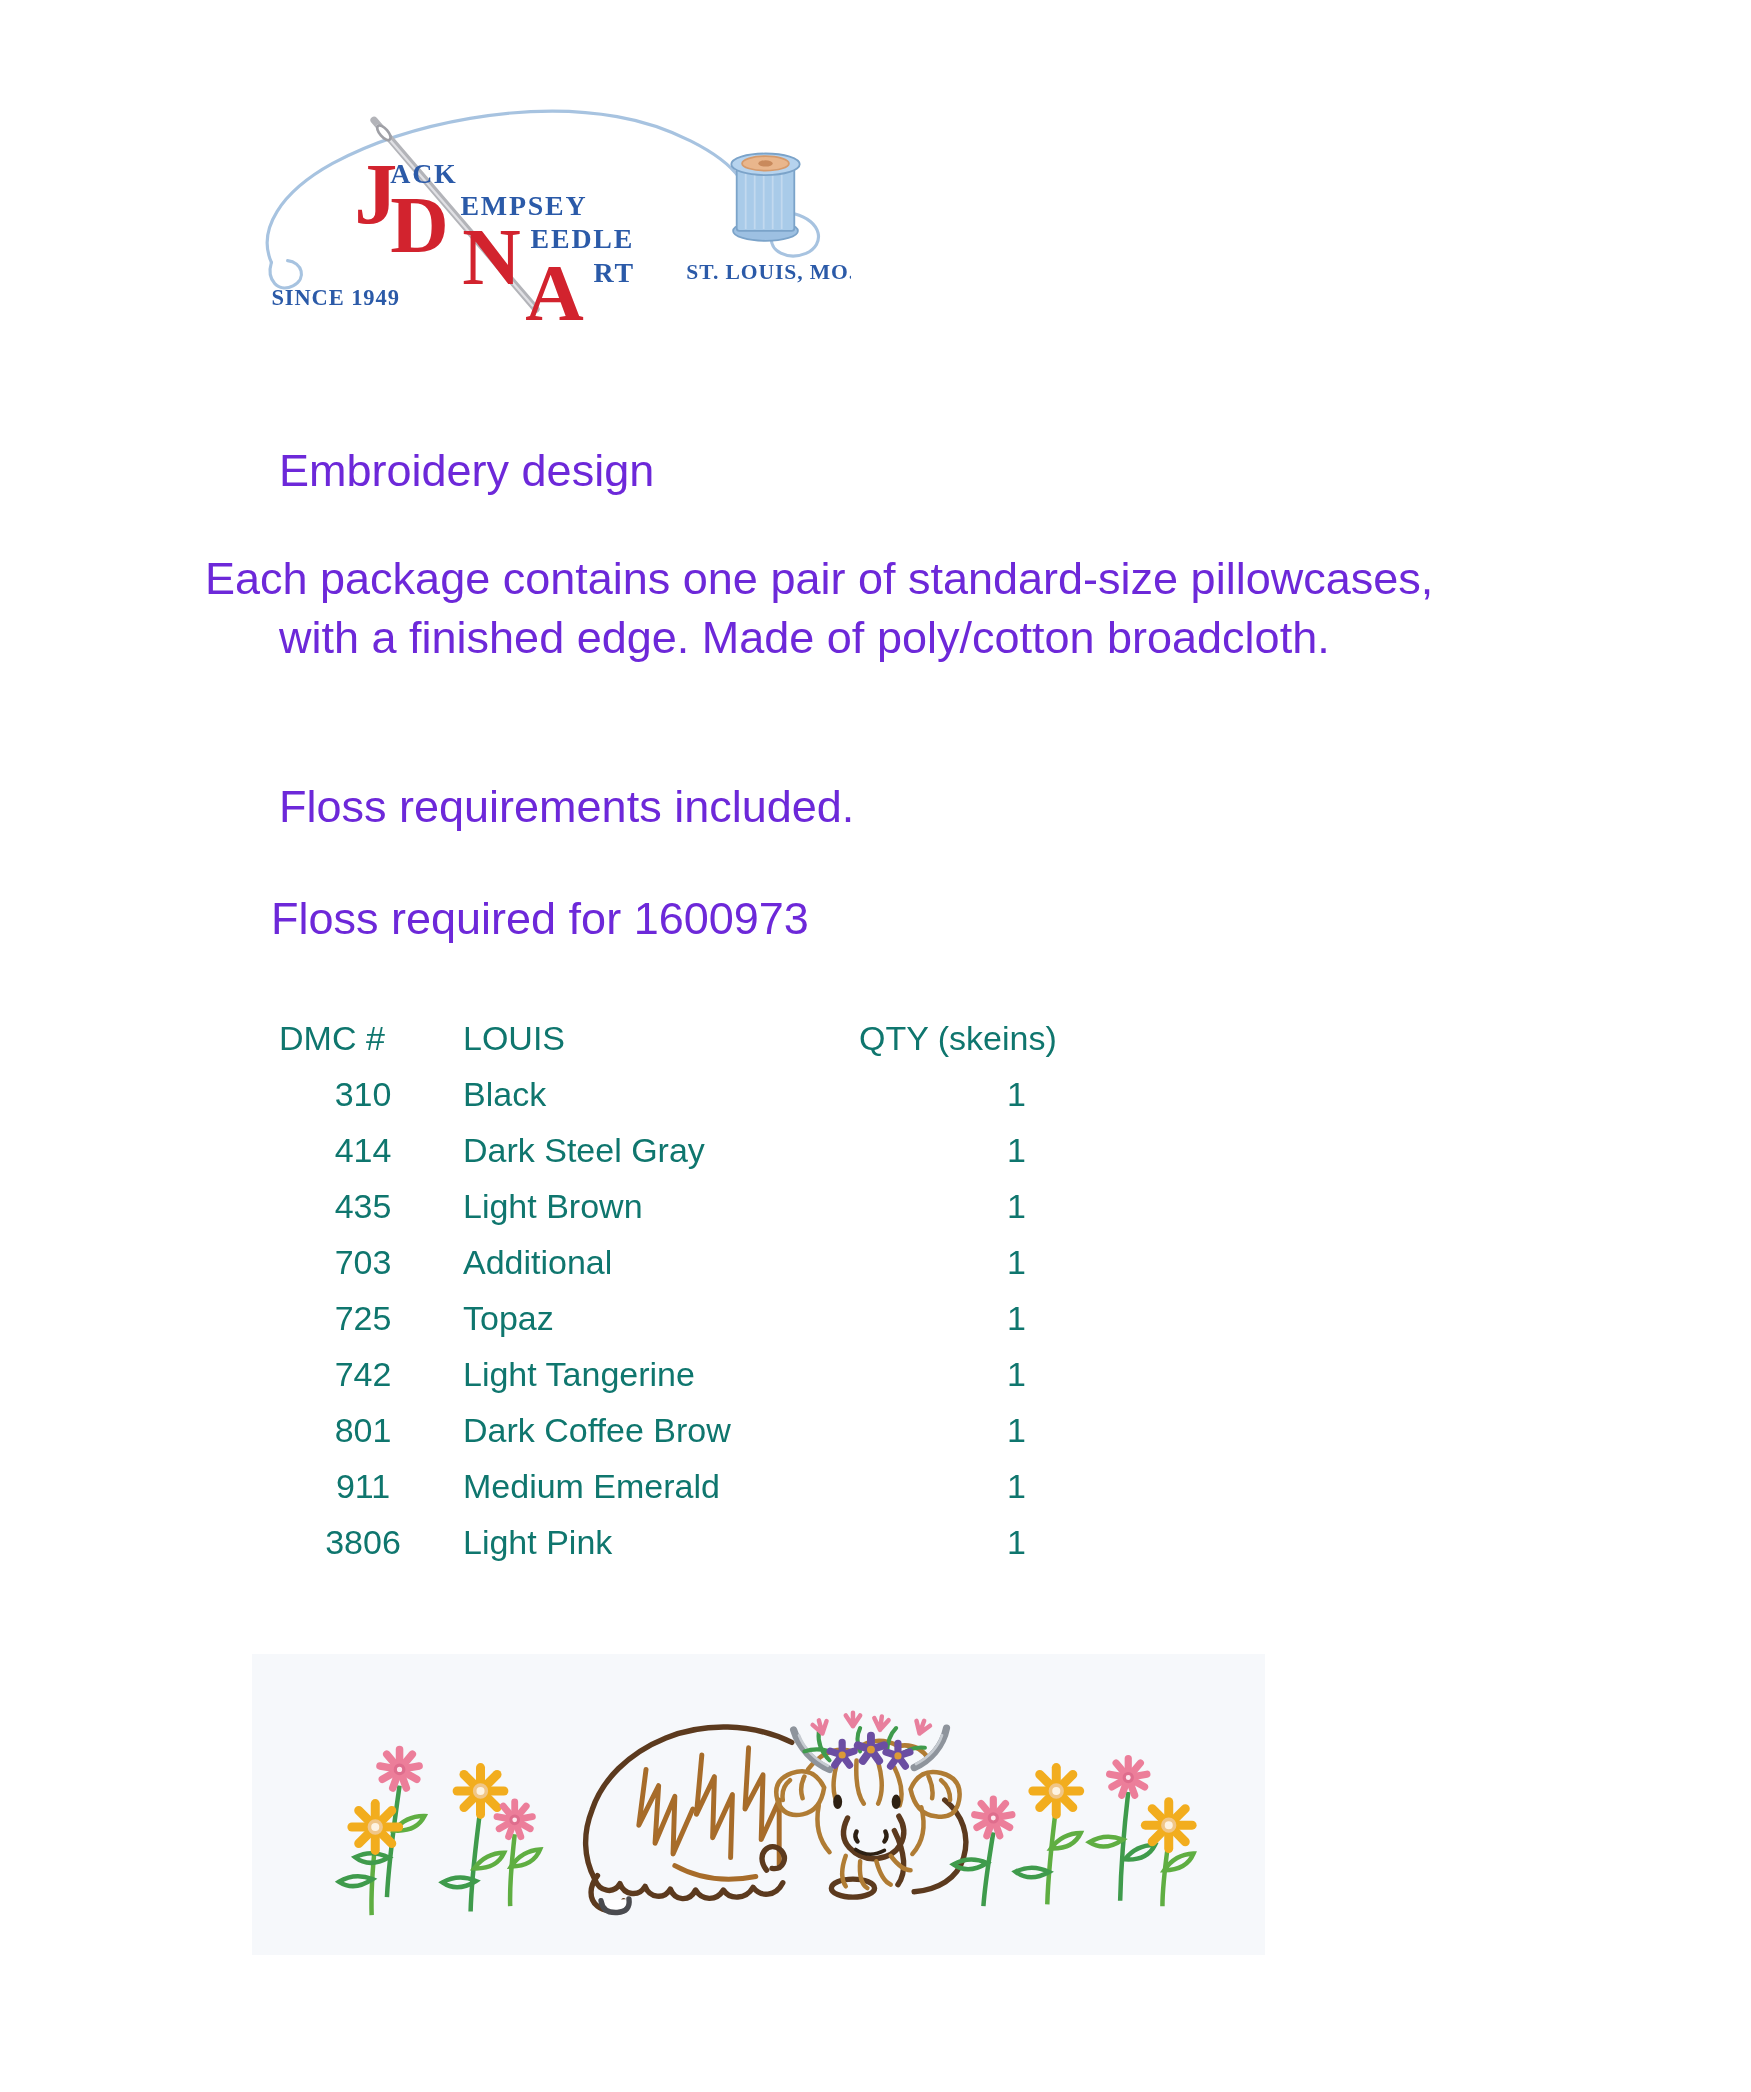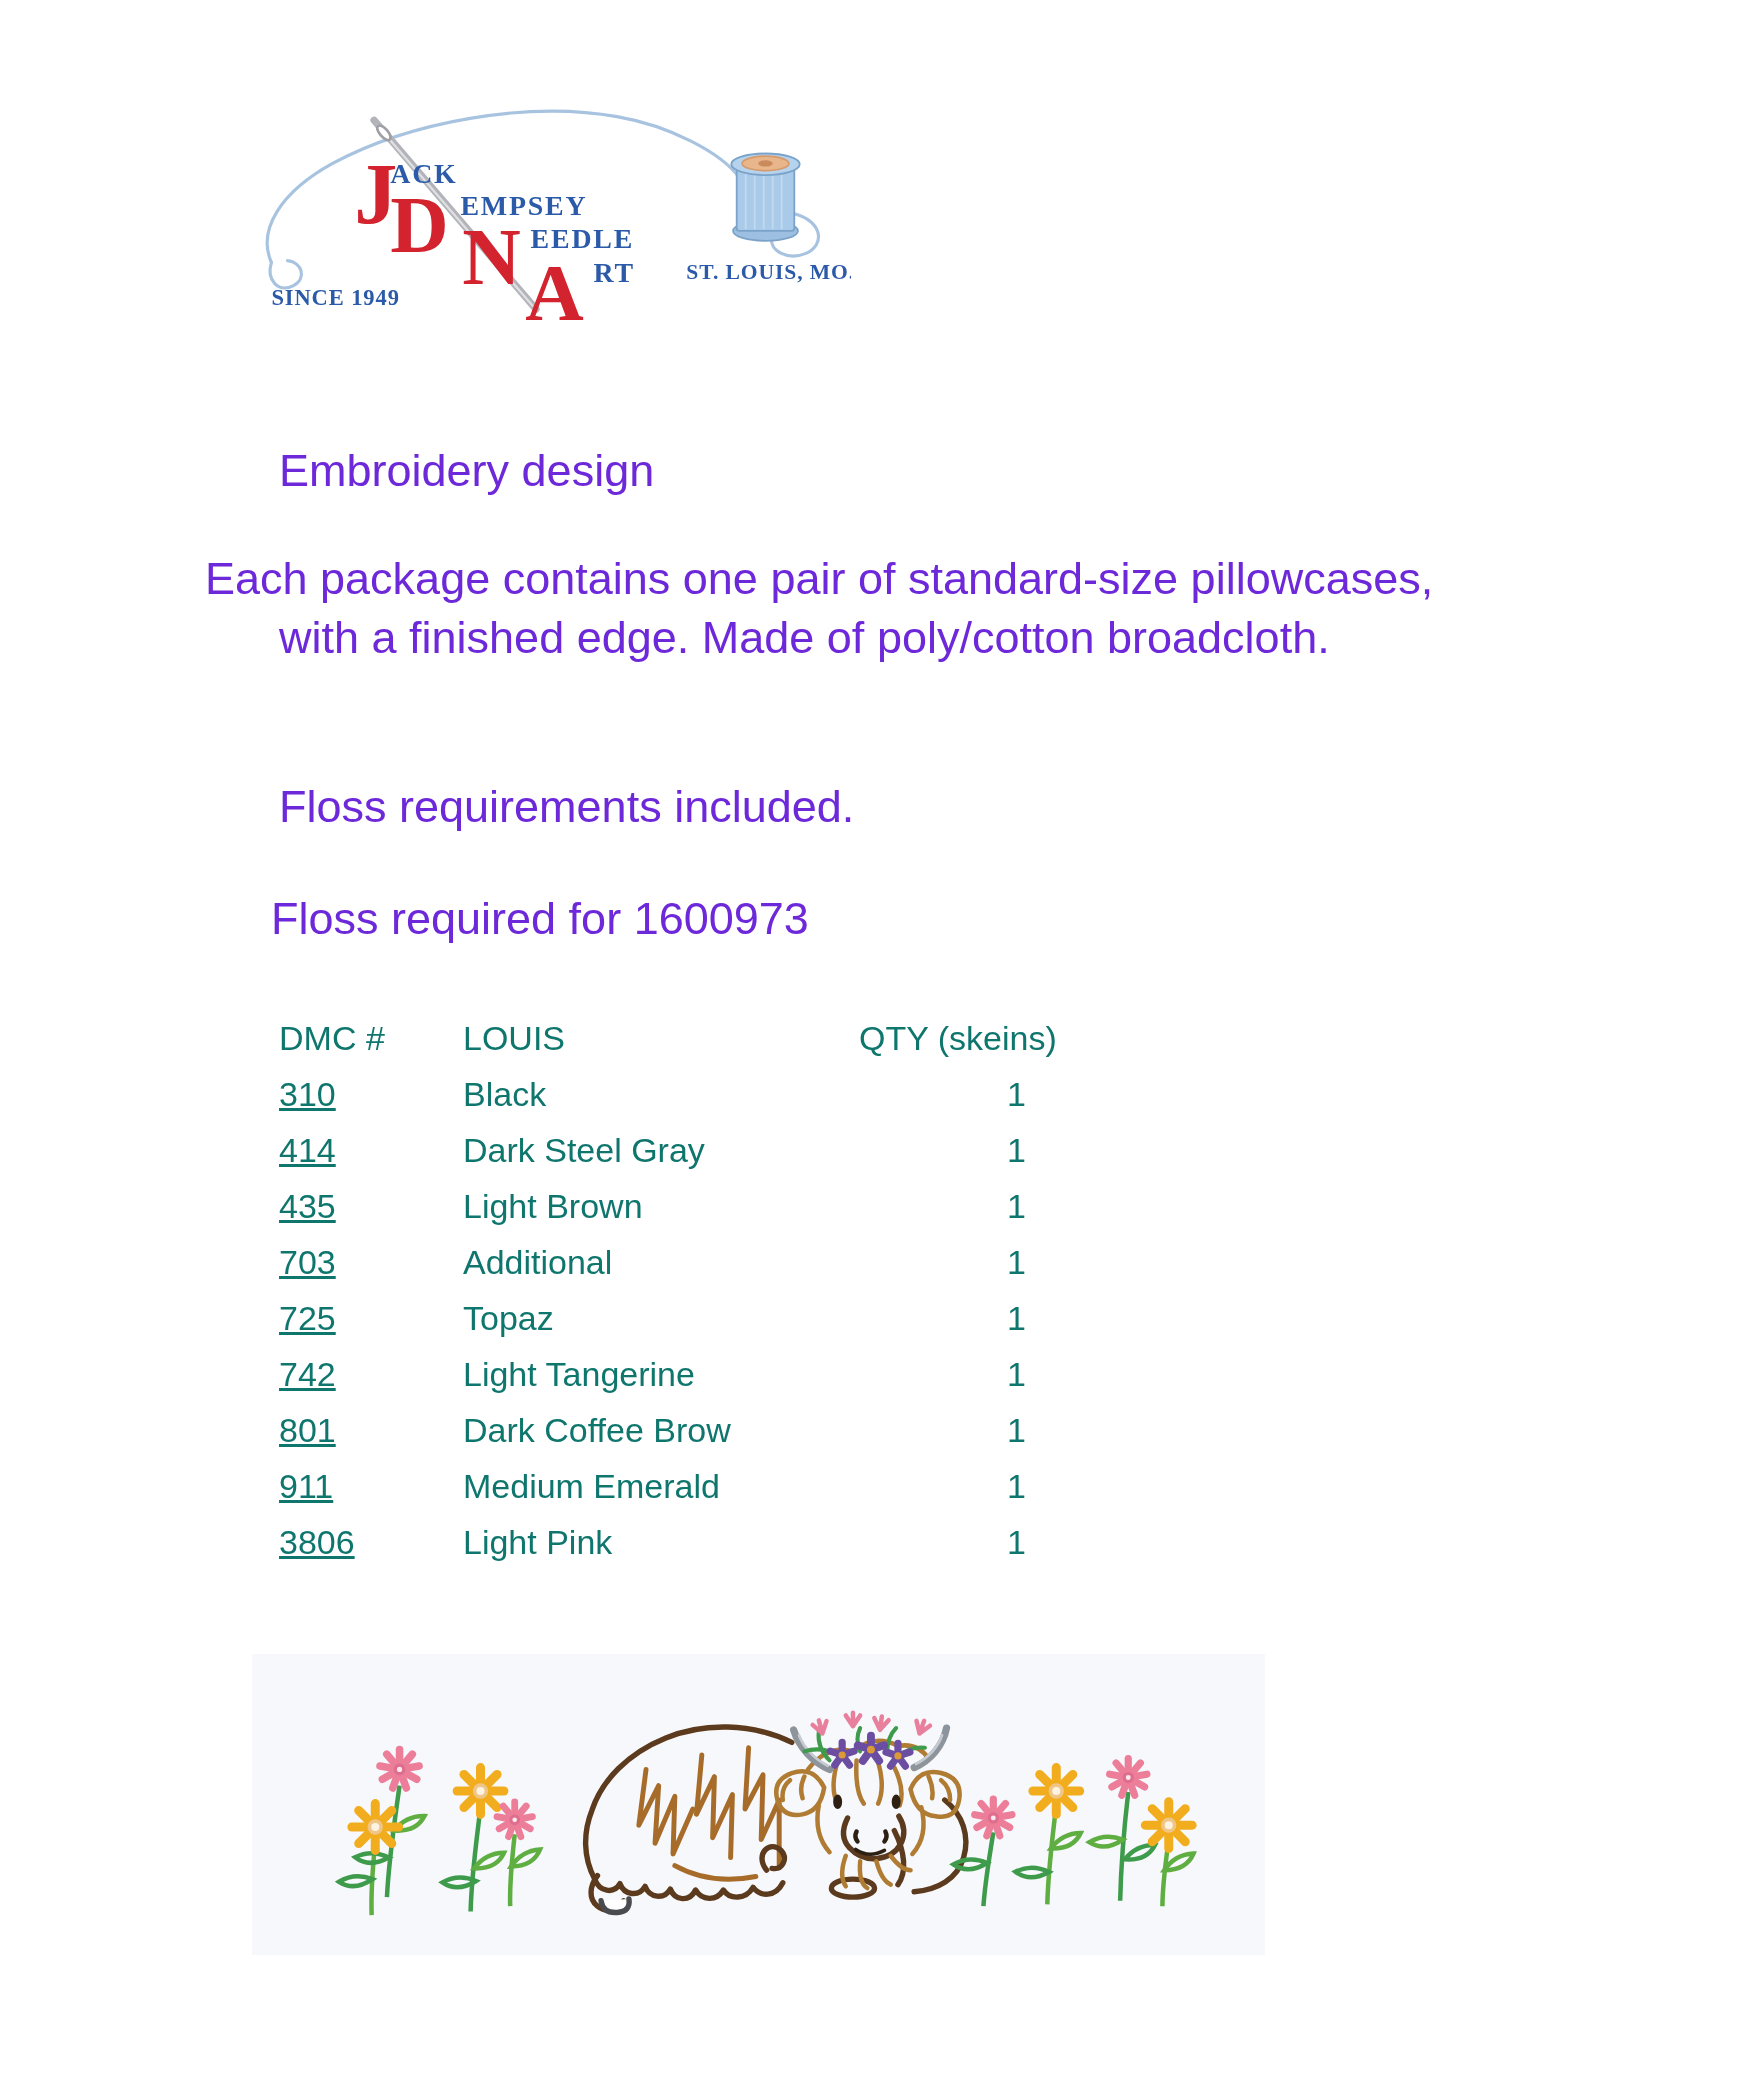--- a/index.html
+++ b/index.html
@@ -20,7 +20,7 @@
   .floss-table{position:absolute;left:279px;top:1010px;font-size:34px;color:#0f766e;}
   .tr{display:flex;height:56px;align-items:center;}
   .c-dmc{width:168px;}
-  .tr.data .c-dmc{text-align:left;text-decoration:underline;}
+  .tr.data .c-dmc{text-align:center;}
   .c-color{width:396px;margin-left:16px;}
   .c-qty{width:315px;}
   .tr.thead .c-qty{text-align:left;}

